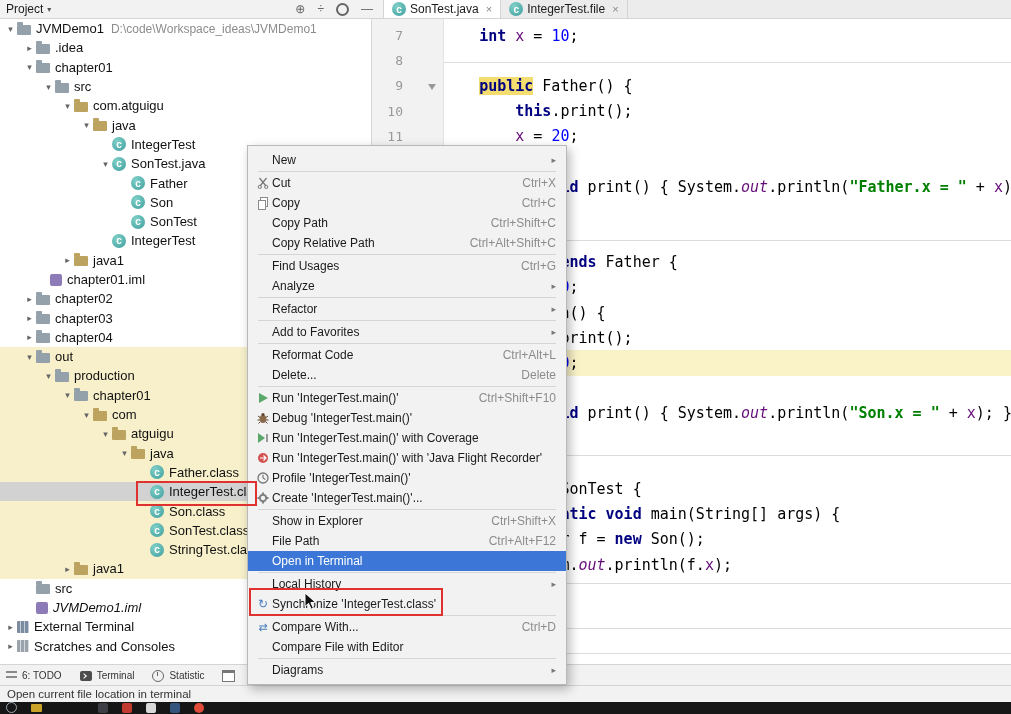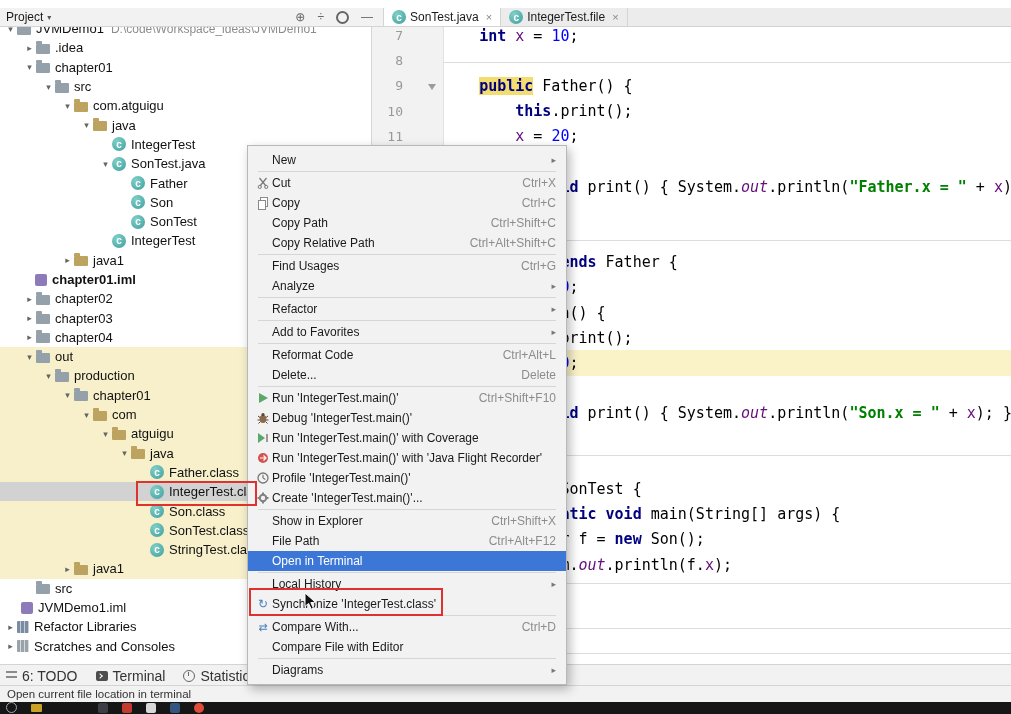--- a/index.html
+++ b/index.html
@@ -6,7 +6,7 @@
   body{width:1011px;height:714px;position:relative;overflow:hidden;background:#fff;
        font-family:"Liberation Sans",sans-serif;-webkit-font-smoothing:antialiased}
   
-  .topbar{position:absolute;top:8px;left:0;width:1011px;height:18px;background:#F2F2F2;
+  .topbar{position:absolute;top:0;left:0;width:1011px;height:18px;background:#F2F2F2;
           border-bottom:1px solid #D4D4D4;display:flex;z-index:10}
   .project-header{width:371px;display:flex;align-items:center;padding:0 6px;border-right:1px solid #D4D4D4}
   .project-title{font-size:12px;color:#1a1a1a}

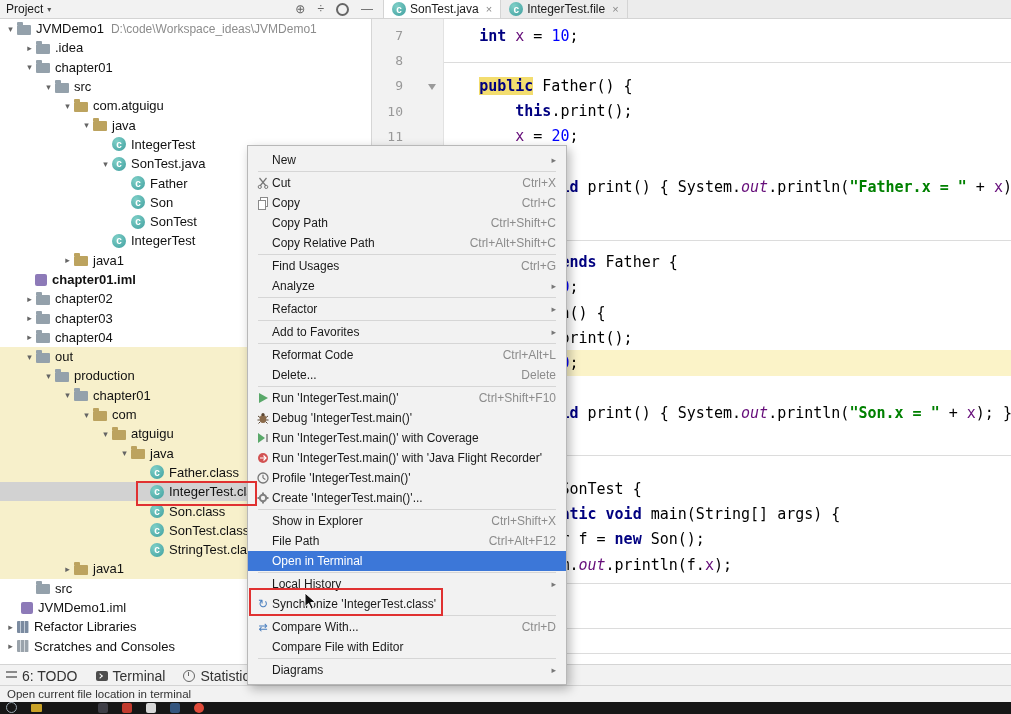--- a/index.html
+++ b/index.html
@@ -195,7 +195,7 @@
         <span class="tree-icon ic-package"></span>
         <span class="tree-label">java1</span>
       </div>
-      <div class="tree-row" style="padding-left: 22px; font-weight: bold;">
+      <div class="tree-row" style="padding-left: 37px;">
         <span class="tree-arrow"></span>
         <span class="tree-icon ic-iml"></span>
         <span class="tree-label">chapter01.iml</span>

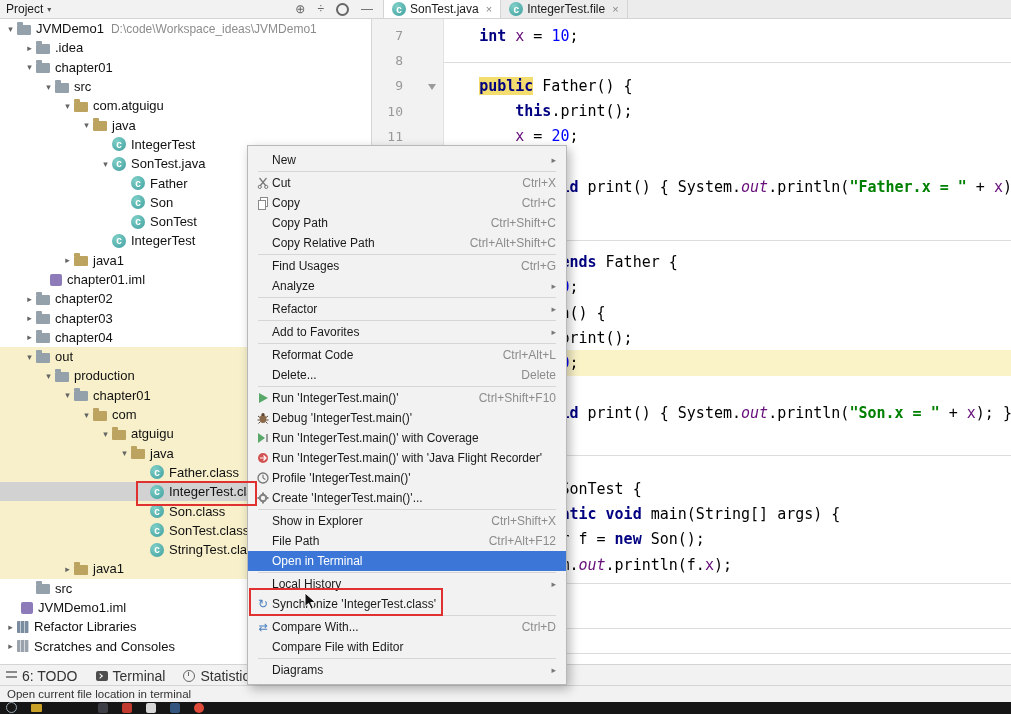--- a/index.html
+++ b/index.html
@@ -280,7 +280,7 @@
         <span class="tree-icon ic-folder"></span>
         <span class="tree-label">src</span>
       </div>
-      <div class="tree-row" style="padding-left: 8px;">
+      <div class="tree-row" style="padding-left: 23px; font-style: italic;">
         <span class="tree-arrow"></span>
         <span class="tree-icon ic-iml"></span>
         <span class="tree-label">JVMDemo1.iml</span>

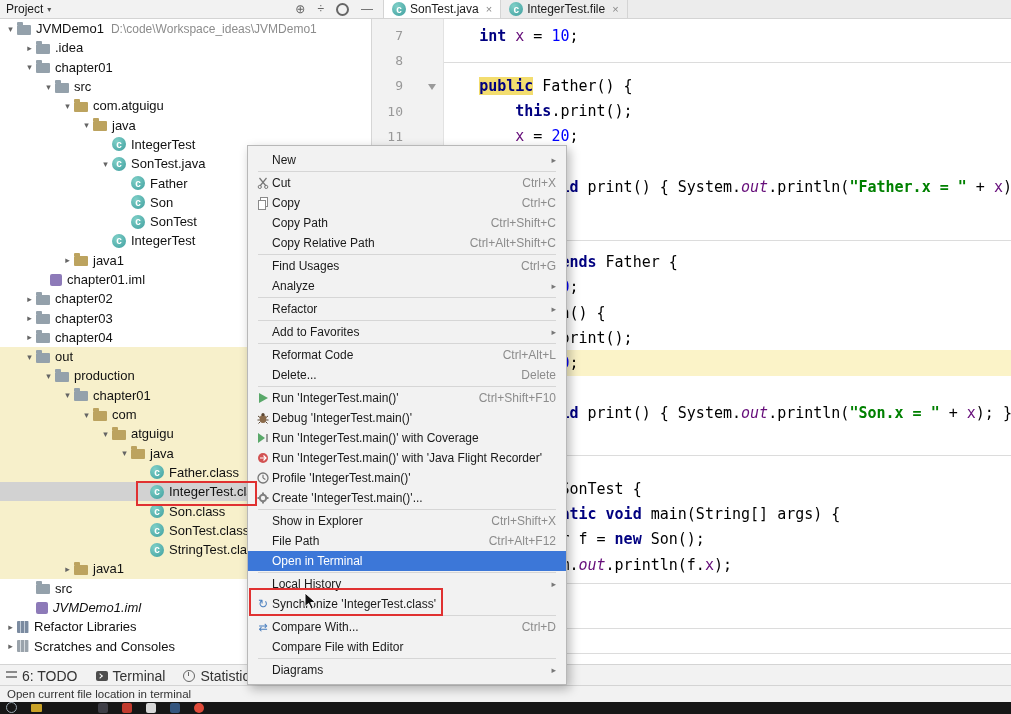--- a/index.html
+++ b/index.html
@@ -288,7 +288,7 @@
       <div class="tree-row" style="padding-left: 4px;">
         <span class="tree-arrow">▸</span>
         <span class="tree-icon ic-lib"></span>
-        <span class="tree-label">Refactor Libraries</span>
+        <span class="tree-label">External Terminal</span>
       </div>
       <div class="tree-row" style="padding-left: 4px;">
         <span class="tree-arrow">▸</span>

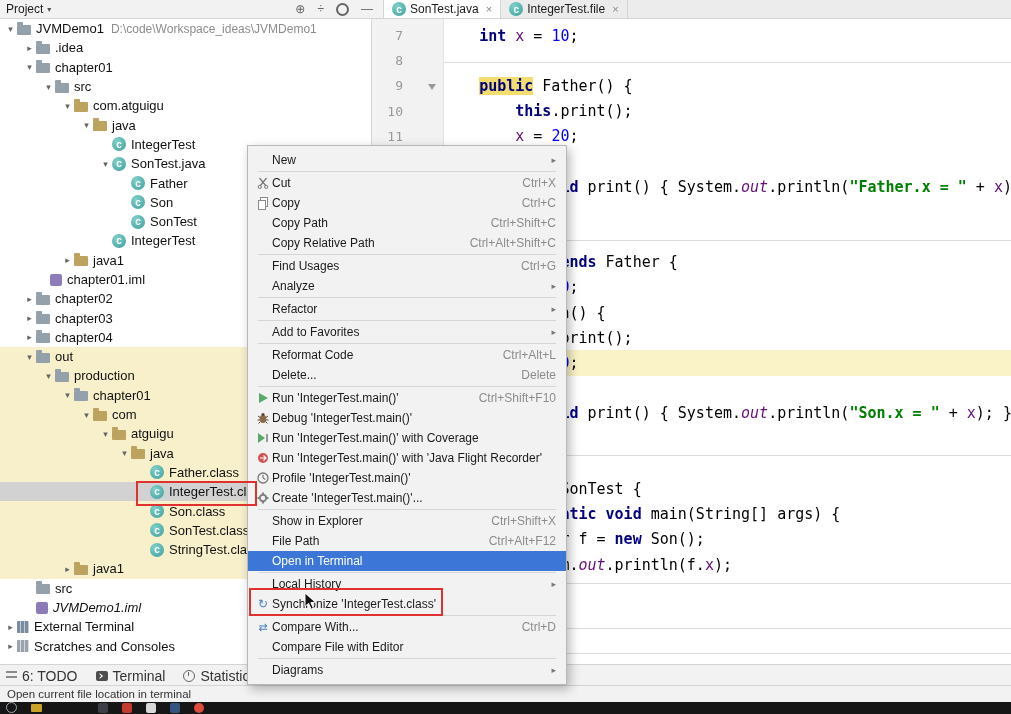--- a/index.html
+++ b/index.html
@@ -71,7 +71,7 @@
   
   .toolbar{position:absolute;top:664px;left:0;width:1011px;height:21px;background:#F2F2F2;
            border-top:1px solid #D4D4D4;display:flex;align-items:center;padding-left:6px;gap:18px;z-index:6}
-  .tb-item{display:flex;align-items:center;gap:5px;font-size:14px;color:#333}
+  .tb-item{display:flex;align-items:center;gap:5px;font-size:10px;color:#333}
   .tb-ic-todo{width:11px;height:10px;background:repeating-linear-gradient(#8a8a8a 0 2px,#f2f2f2 2px 5px);flex:none}
   .tb-ic-terminal{width:12px;height:10px;background:#4D4D4D;border-radius:2px;position:relative;flex:none}
   .tb-ic-terminal::before{content:"";position:absolute;left:2px;top:3px;width:3px;height:3px;border-left:1px solid #fff;border-bottom:1px solid #fff;transform:rotate(-135deg)}

